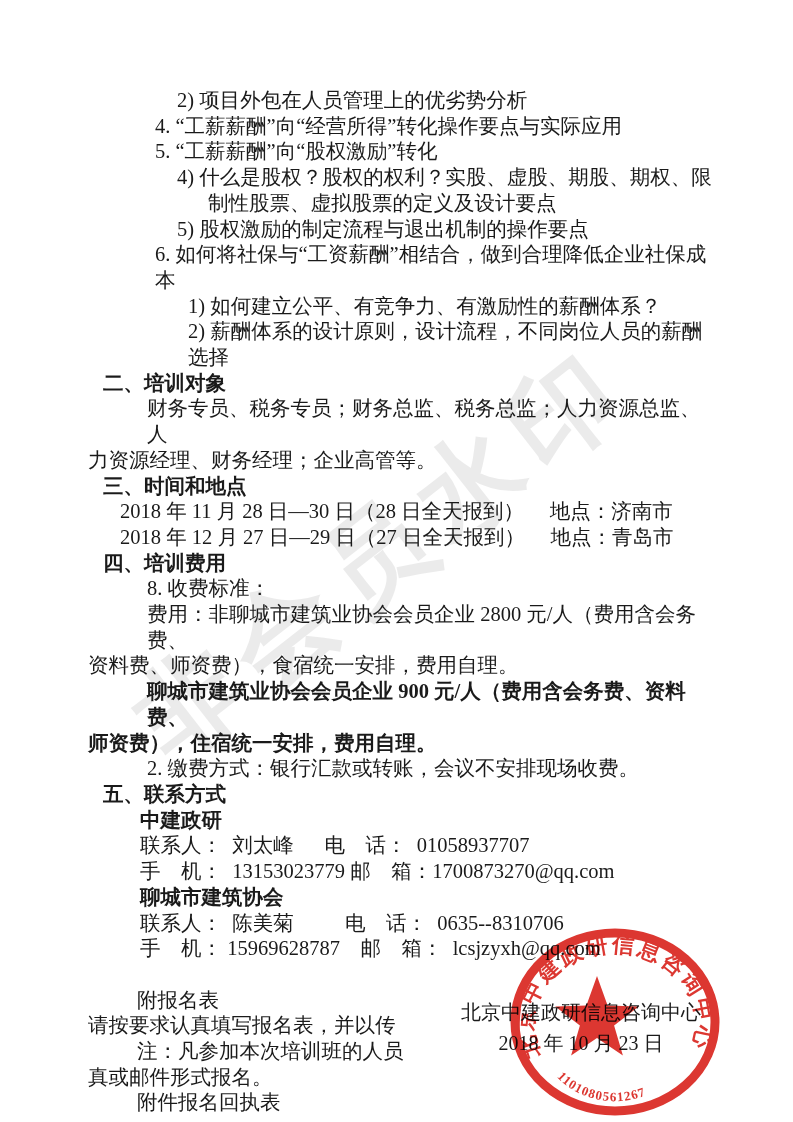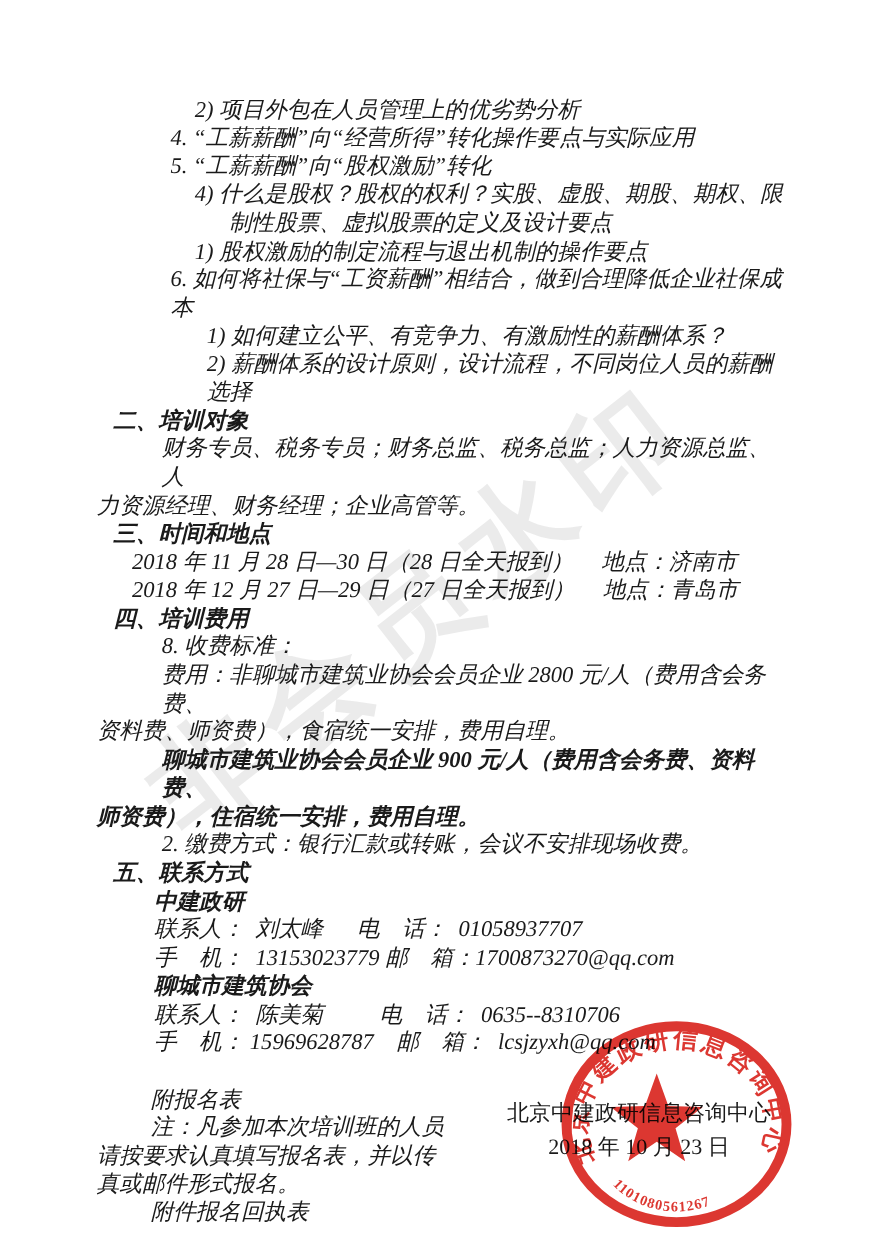--- a/index.html
+++ b/index.html
@@ -35,7 +35,7 @@
     font-size:20.5px;
     line-height:25.7px;
   }
-  .ln{white-space:pre-wrap;min-height:25.7px;font-style:italic;}
+  .ln{white-space:pre-wrap;min-height:25.7px;}
   .b{font-weight:bold;}
   .i0{margin-left:0;}
   .i15{margin-left:15px;}

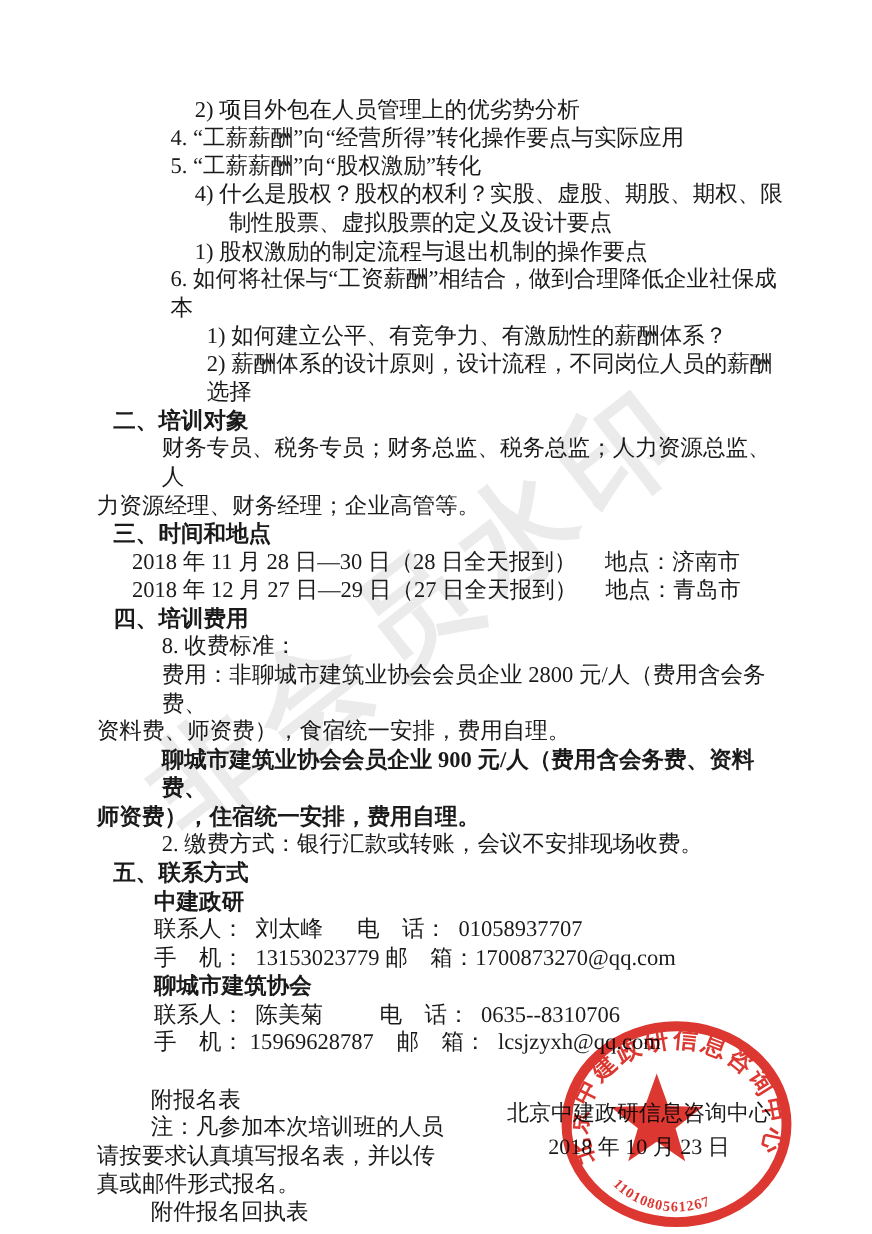--- a/index.html
+++ b/index.html
@@ -85,7 +85,7 @@
     <div class="ln i67">5. “工薪薪酬”向“股权激励”转化</div>
     <div class="ln i89">4) 什么是股权？股权的权利？实股、虚股、期股、期权、限</div>
     <div class="ln i120">制性股票、虚拟股票的定义及设计要点</div>
-    <div class="ln i89">1) 股权激励的制定流程与退出机制的操作要点</div>
+    <div class="ln i89">5) 股权激励的制定流程与退出机制的操作要点</div>
     <div class="ln i67">6. 如何将社保与“工资薪酬”相结合，做到合理降低企业社保成本</div>
     <div class="ln i100">1) 如何建立公平、有竞争力、有激励性的薪酬体系？</div>
     <div class="ln i100">2) 薪酬体系的设计原则，设计流程，不同岗位人员的薪酬选择</div>

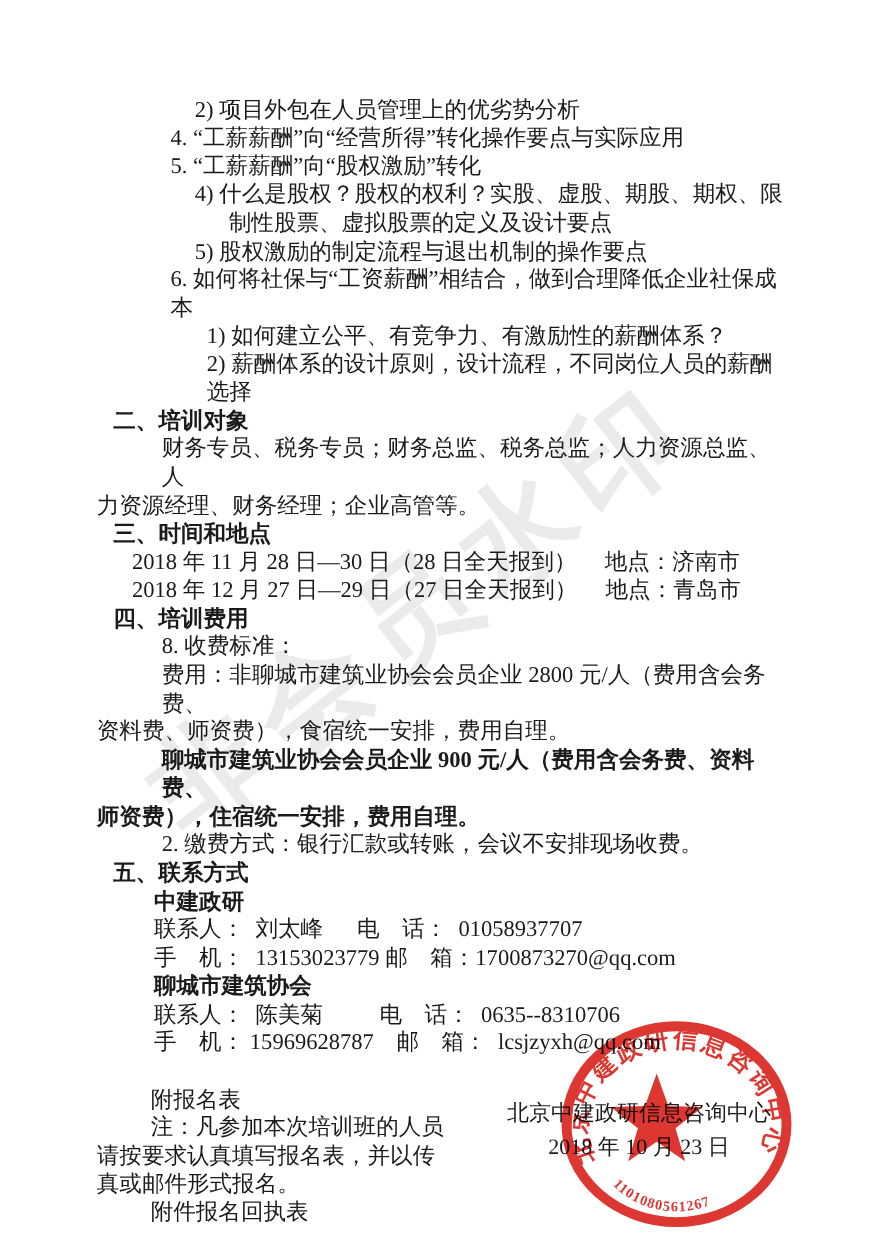--- a/index.html
+++ b/index.html
@@ -111,8 +111,8 @@
     <div class="ln i52">手　机： 15969628787    邮　箱：  lcsjzyxh@qq.com</div>
     <div class="ln i0"></div>
     <div class="ln i49">附报名表</div>
+    <div class="ln i0">请按要求认真填写报名表，并以传</div>
     <div class="ln i49">注：凡参加本次培训班的人员</div>
-    <div class="ln i0">请按要求认真填写报名表，并以传</div>
     <div class="ln i0">真或邮件形式报名。</div>
     <div class="ln i49">附件报名回执表</div>
   </div>

